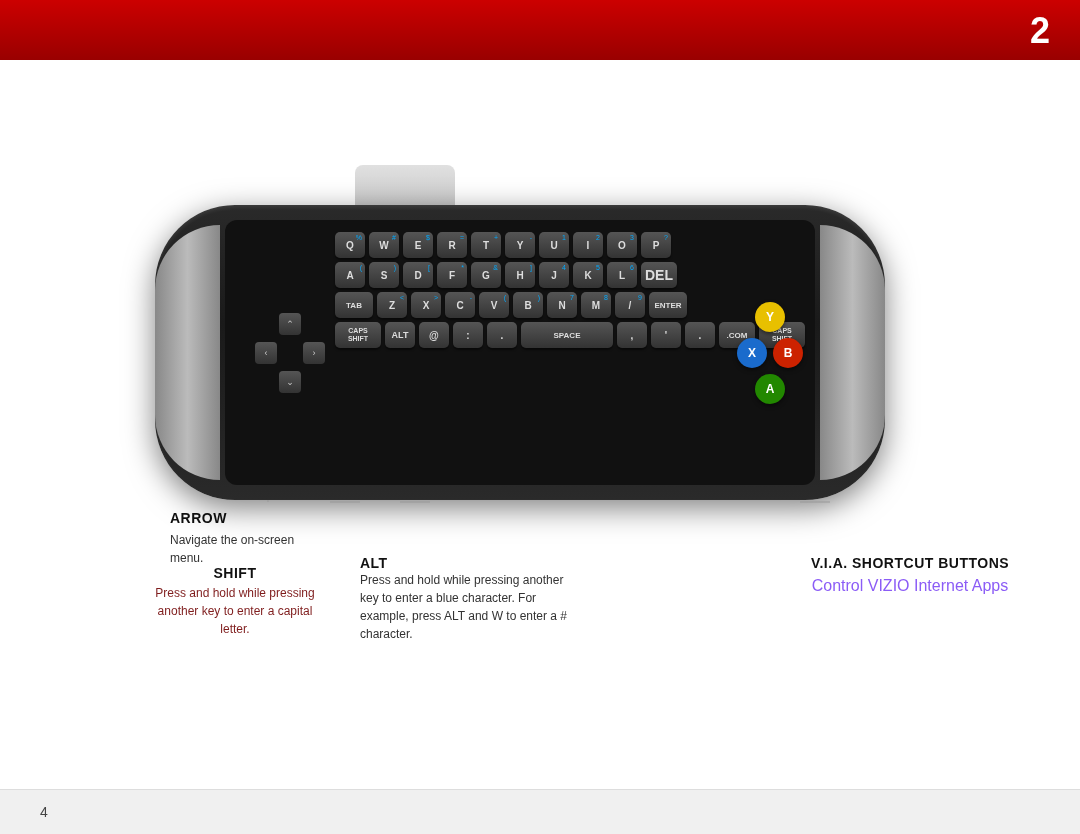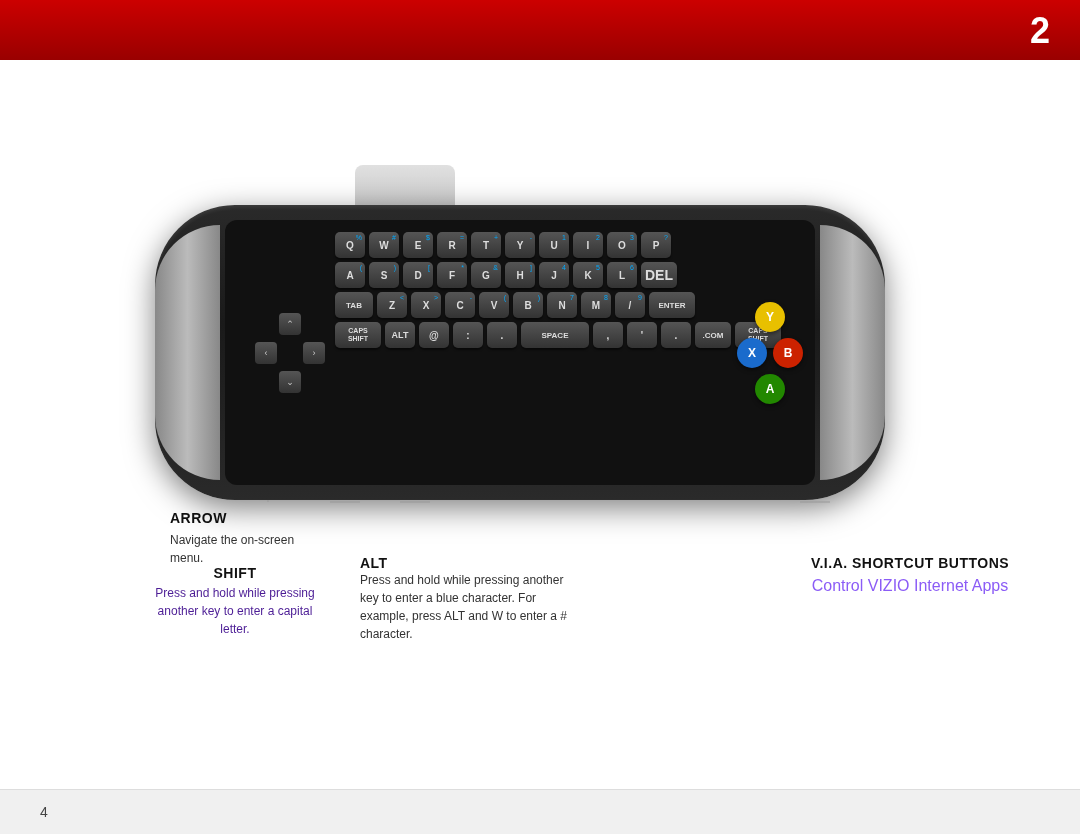--- a/index.html
+++ b/index.html
@@ -322,7 +322,7 @@
         <div class="key">N<span class="super">7</span></div>
         <div class="key">M<span class="super">8</span></div>
         <div class="key">/<span class="super">9</span></div>
-        <div class="key key-enter" style="font-size:8px;width:46px;">ENTER</div>
+        <div class="key key-enter" style="font-size:8px;width:38px;">ENTER</div>
       </div>
 
       <div class="key-row">

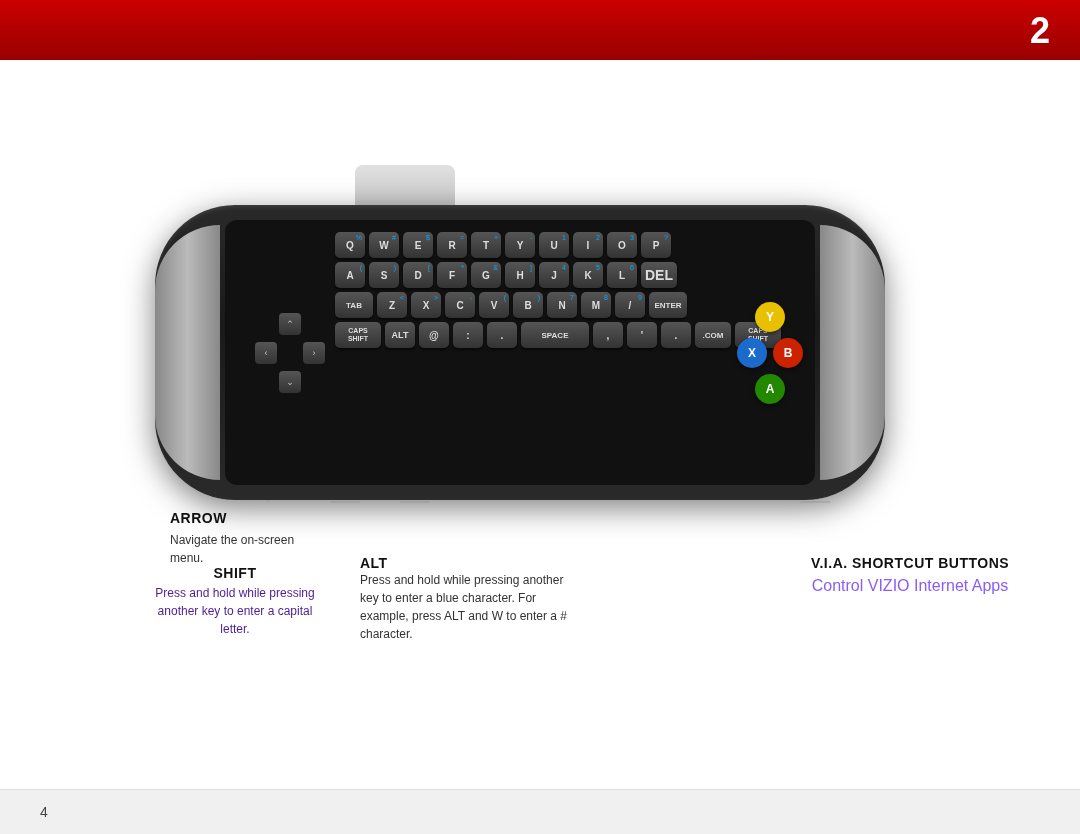--- a/index.html
+++ b/index.html
@@ -331,7 +331,7 @@
         <div class="key" style="font-size:10px;">@</div>
         <div class="key" style="font-size:10px;">:</div>
         <div class="key" style="font-size:10px;">.</div>
-        <div class="key key-space" style="width:68px;font-size:8px;">SPACE</div>
+        <div class="key key-space" style="width:92px;font-size:8px;">SPACE</div>
         <div class="key" style="font-size:10px;">,</div>
         <div class="key" style="font-size:10px;">'</div>
         <div class="key" style="font-size:10px;">.</div>

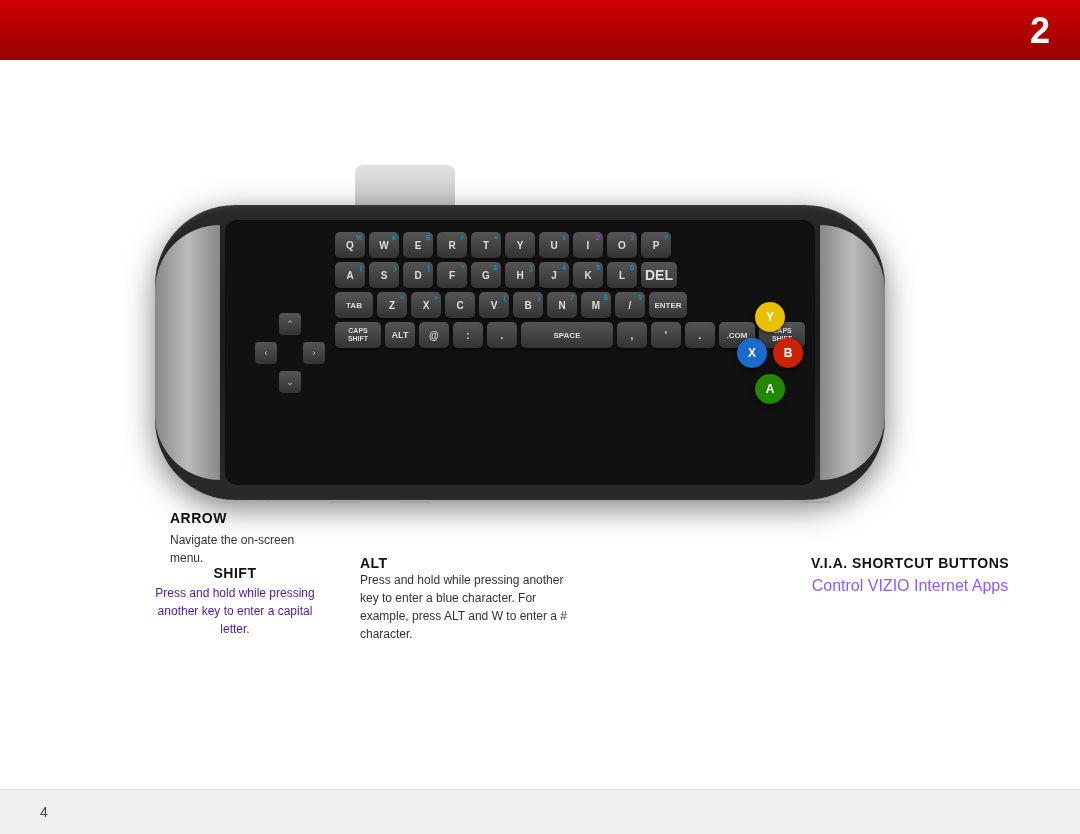--- a/index.html
+++ b/index.html
@@ -372,7 +372,7 @@
 
 <div style="position:absolute;top:565px;left:155px;text-align:center;width:160px;">
   <div class="ann-title" style="font-size:14px;font-weight:900;color:#111;letter-spacing:0.5px;">SHIFT</div>
-  <div class="ann-body" style="font-size:12px;color:#4c1d95;line-height:1.5;margin-top:3px;">
+  <div class="ann-body" style="font-size:12px;color:#7f1d1d;line-height:1.5;margin-top:3px;">
     Press and hold while pressing<br>another key to enter a capital<br>letter.
   </div>
 </div>

